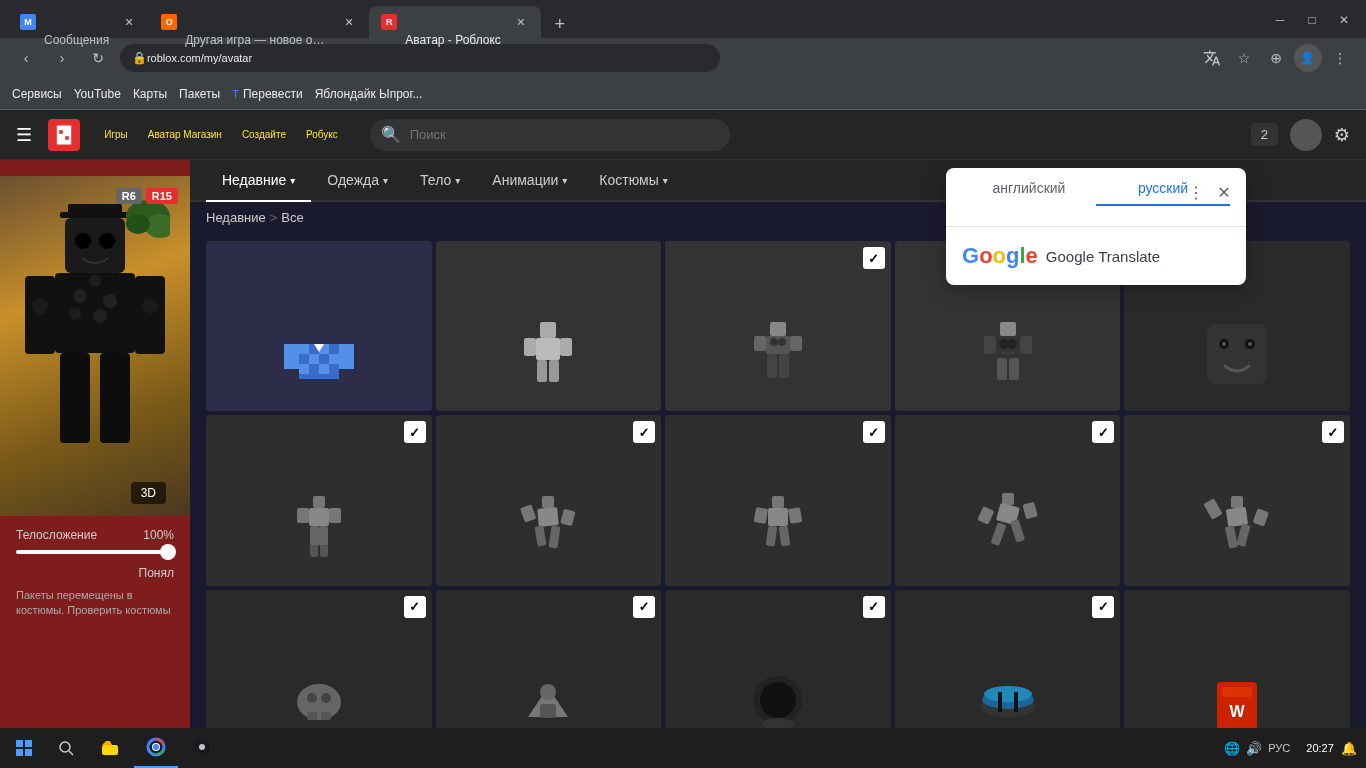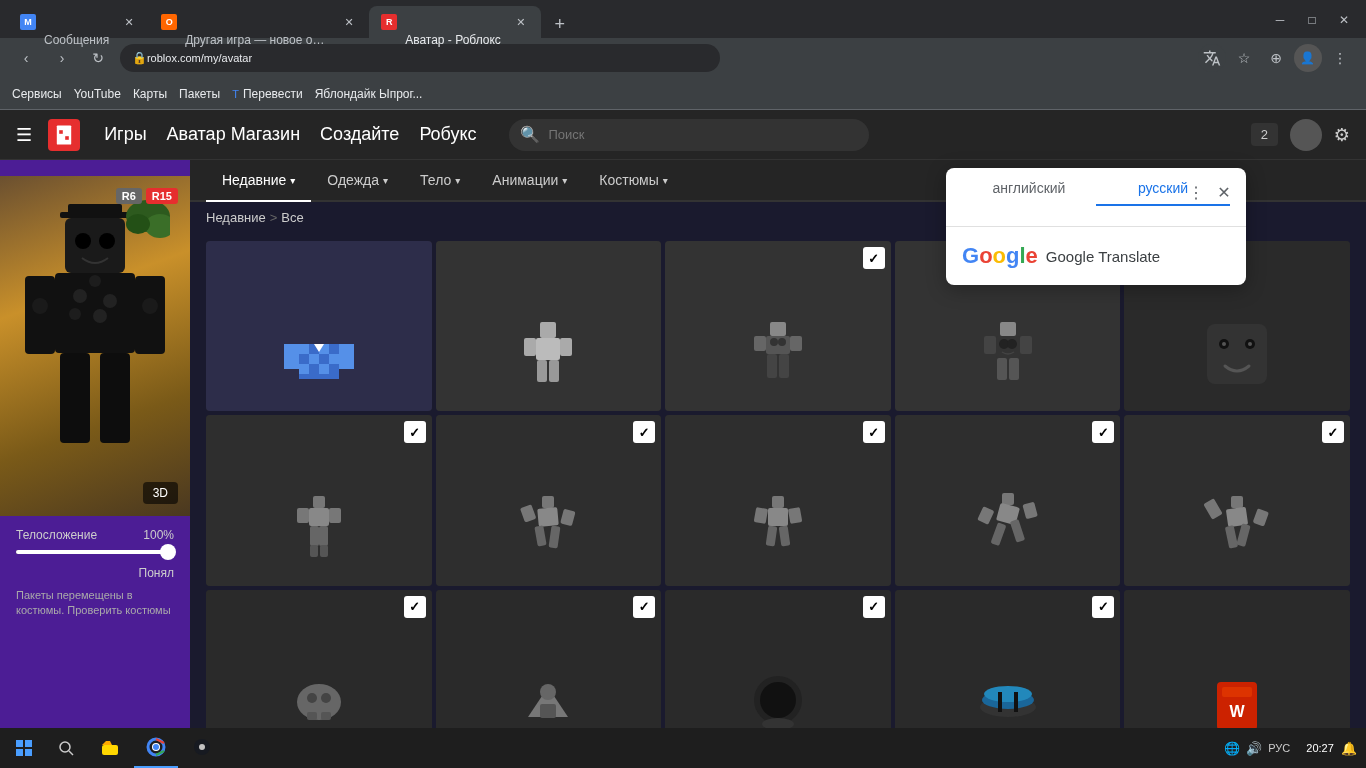--- a/index.html
+++ b/index.html
@@ -39,7 +39,7 @@
     .roblox-menu-icon { color: #fff; font-size: 18px; cursor: pointer; }
     .roblox-logo { width: 32px; height: 32px; background: #e62e2e; border-radius: 4px; display: flex; align-items: center; justify-content: center; color: #fff; font-weight: bold; font-size: 14px; }
     .roblox-nav-links { display: flex; gap: 20px; margin-left: 8px; }
-    .roblox-nav-link { color: #ffffff; font-size: 18px; cursor: pointer; font-weight: 500; }
+    .roblox-nav-link { color: #fde047; font-size: 10px; cursor: pointer; font-weight: 500; }
     .roblox-search { flex: 1; max-width: 360px; margin-left: 16px; background: #333; border-radius: 20px; height: 32px; display: flex; align-items: center; padding: 0 12px; gap: 8px; }
     .roblox-search input { background: transparent; border: none; outline: none; color: #ccc; font-size: 13px; width: 100%; }
     .roblox-nav-right { margin-left: auto; display: flex; align-items: center; gap: 12px; }

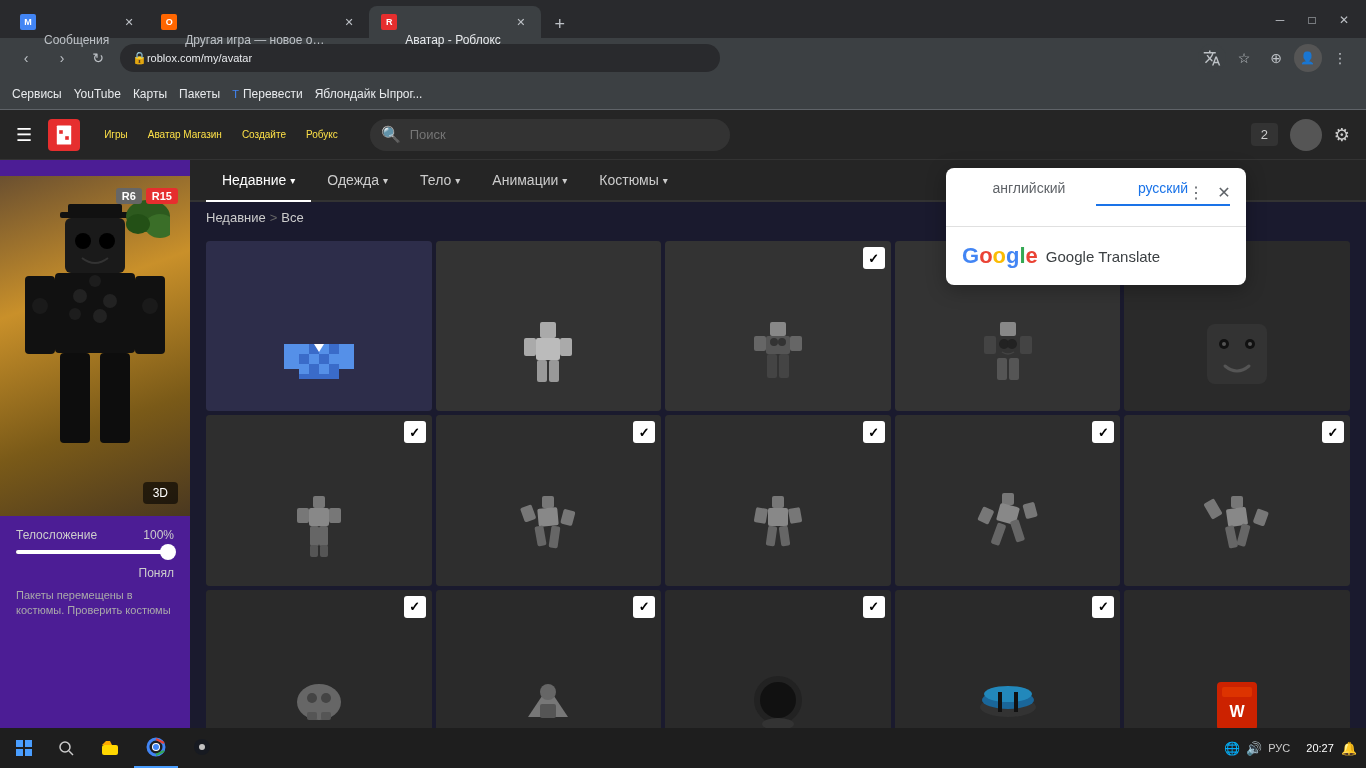--- a/index.html
+++ b/index.html
@@ -51,7 +51,7 @@
     .main-content { display: flex; flex: 1; overflow: hidden; }
 
     
-    .left-sidebar { width: 190px; background: #4c1d95; flex-shrink: 0; padding: 16px 0; }
+    .left-sidebar { width: 190px; background: #7f1d1d; flex-shrink: 0; padding: 16px 0; }
     .avatar-3d-btn { position: absolute; bottom: 12px; right: 12px; background: rgba(0,0,0,0.6); color: #fff; padding: 4px 10px; border-radius: 4px; font-size: 12px; cursor: pointer; }
     .r6-r15-badge { position: absolute; top: 12px; right: 12px; display: flex; gap: 4px; }
     .badge { padding: 2px 6px; border-radius: 3px; font-size: 11px; font-weight: bold; cursor: pointer; }

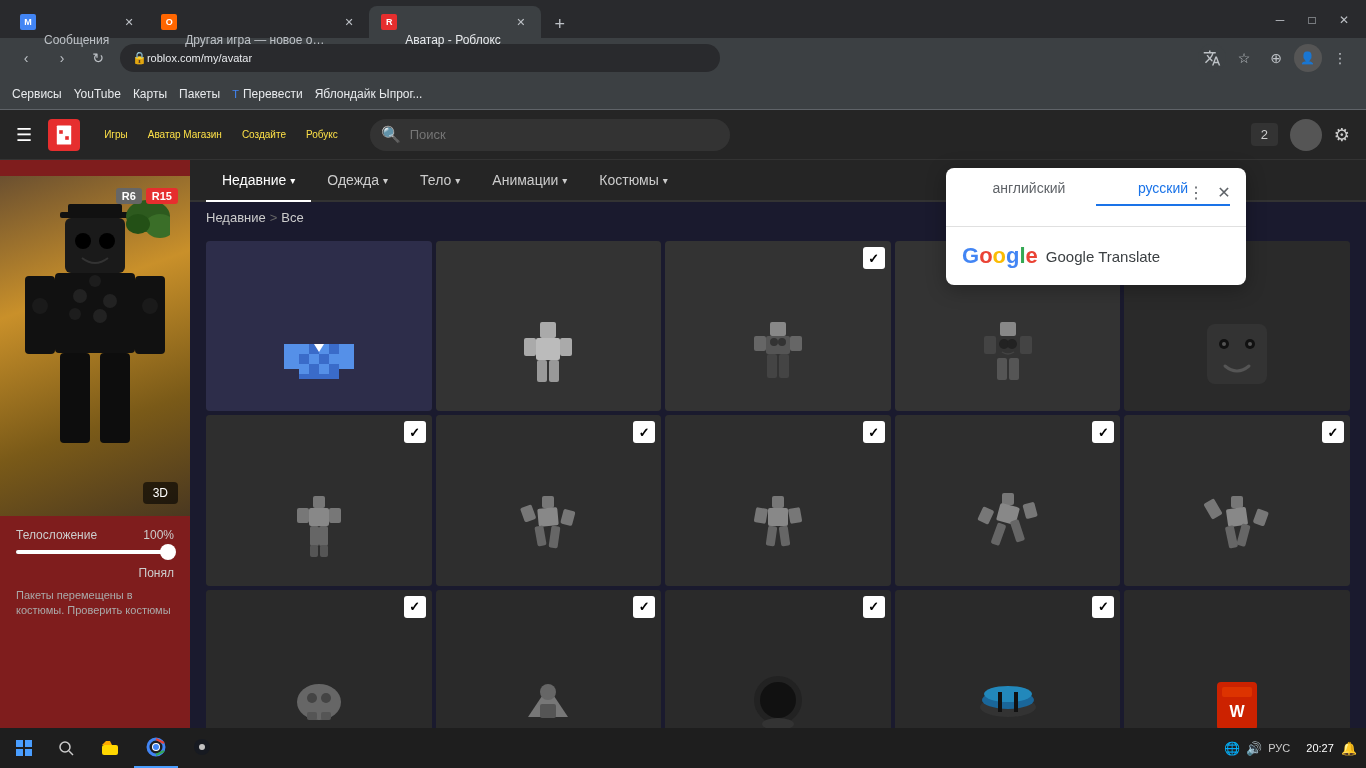--- a/index.html
+++ b/index.html
@@ -52,7 +52,7 @@
 
     
     .left-sidebar { width: 190px; background: #7f1d1d; flex-shrink: 0; padding: 16px 0; }
-    .avatar-3d-btn { position: absolute; bottom: 12px; right: 12px; background: rgba(0,0,0,0.6); color: #fff; padding: 4px 10px; border-radius: 4px; font-size: 12px; cursor: pointer; }
+    .avatar-3d-btn { position: absolute; bottom: 12px; right: 24px; background: rgba(0,0,0,0.6); color: #fff; padding: 4px 10px; border-radius: 4px; font-size: 12px; cursor: pointer; }
     .r6-r15-badge { position: absolute; top: 12px; right: 12px; display: flex; gap: 4px; }
     .badge { padding: 2px 6px; border-radius: 3px; font-size: 11px; font-weight: bold; cursor: pointer; }
     .badge-r6 { background: #666; color: #fff; }

